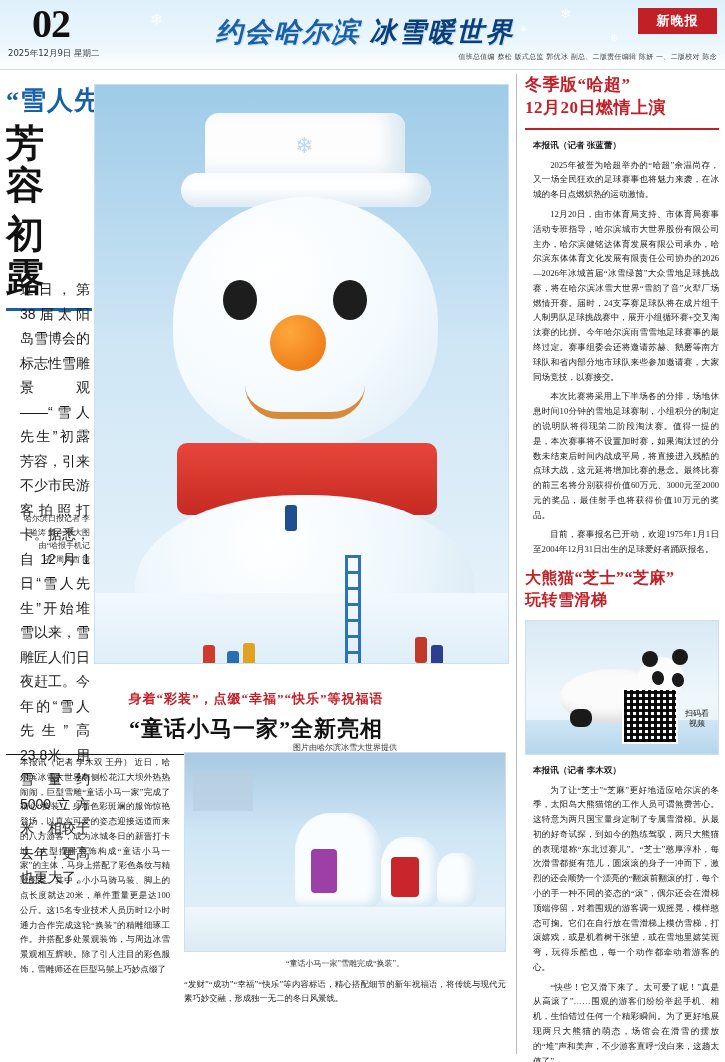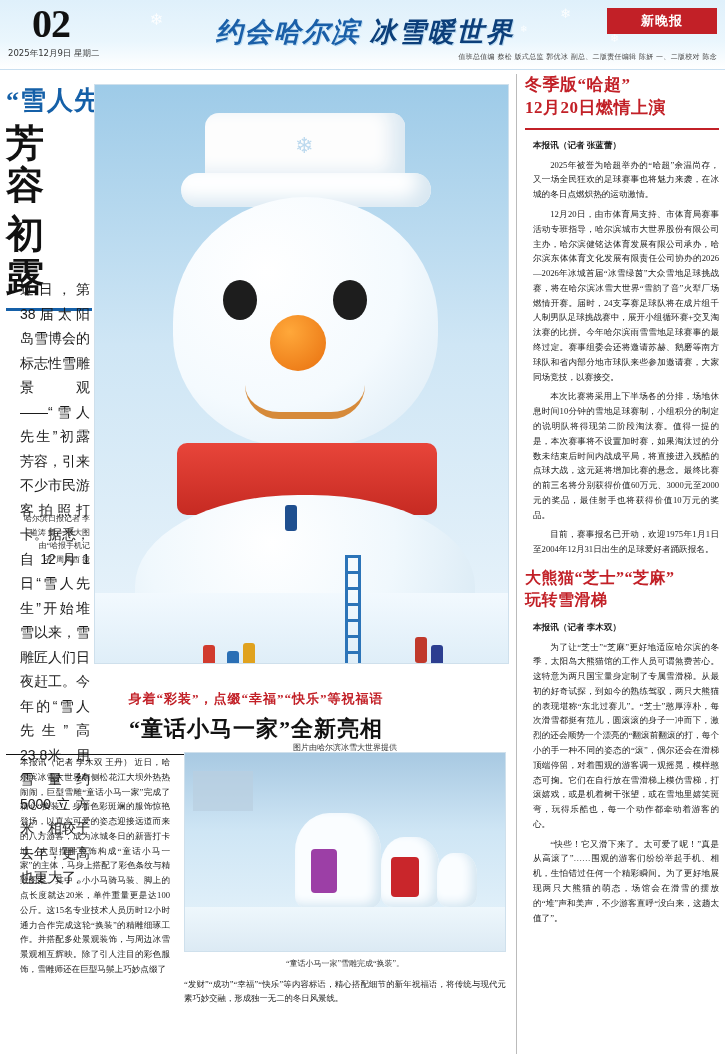--- a/index.html
+++ b/index.html
@@ -38,7 +38,7 @@
   .mast-title .part2 { color: #0c3f7a; }
   .mast-logo {
     position: absolute; right: 8px; top: 8px;
-    width: 110px; height: 26px;
+    width: 79px; height: 26px;
     background: #c22027;
     color: #fff; font-size: 13px; font-weight: bold;
     font-family: "Liberation Serif", serif;

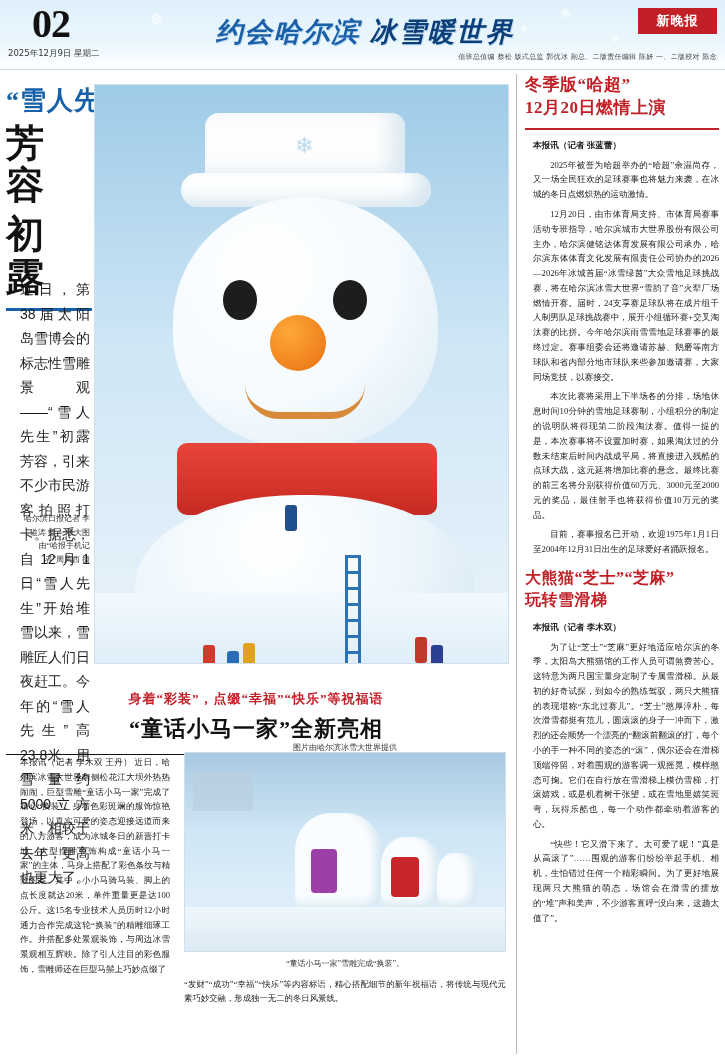--- a/index.html
+++ b/index.html
@@ -361,6 +361,19 @@
       <span>玩转雪滑梯</span>
     </div>
 
+    <div class="panda-photo">
+      <div class="slide"></div>
+      <div class="panda-body"></div>
+      <div class="panda-head"></div>
+      <div class="panda-ear" style="left:116px;top:30px;"></div>
+      <div class="panda-ear" style="left:146px;top:28px;"></div>
+      <div class="panda-eye" style="left:126px;top:50px;"></div>
+      <div class="panda-eye" style="left:146px;top:52px;"></div>
+      <div class="panda-leg" style="left:44px;top:88px;width:22px;height:18px;"></div>
+      <div class="panda-leg" style="left:104px;top:86px;width:24px;height:20px;"></div>
+      <div class="qr"></div>
+      <div class="qr-label">扫码看视频</div>
+    </div>
 
     <div class="rc-body" style="margin-top:8px;">
       <p class="byline">

